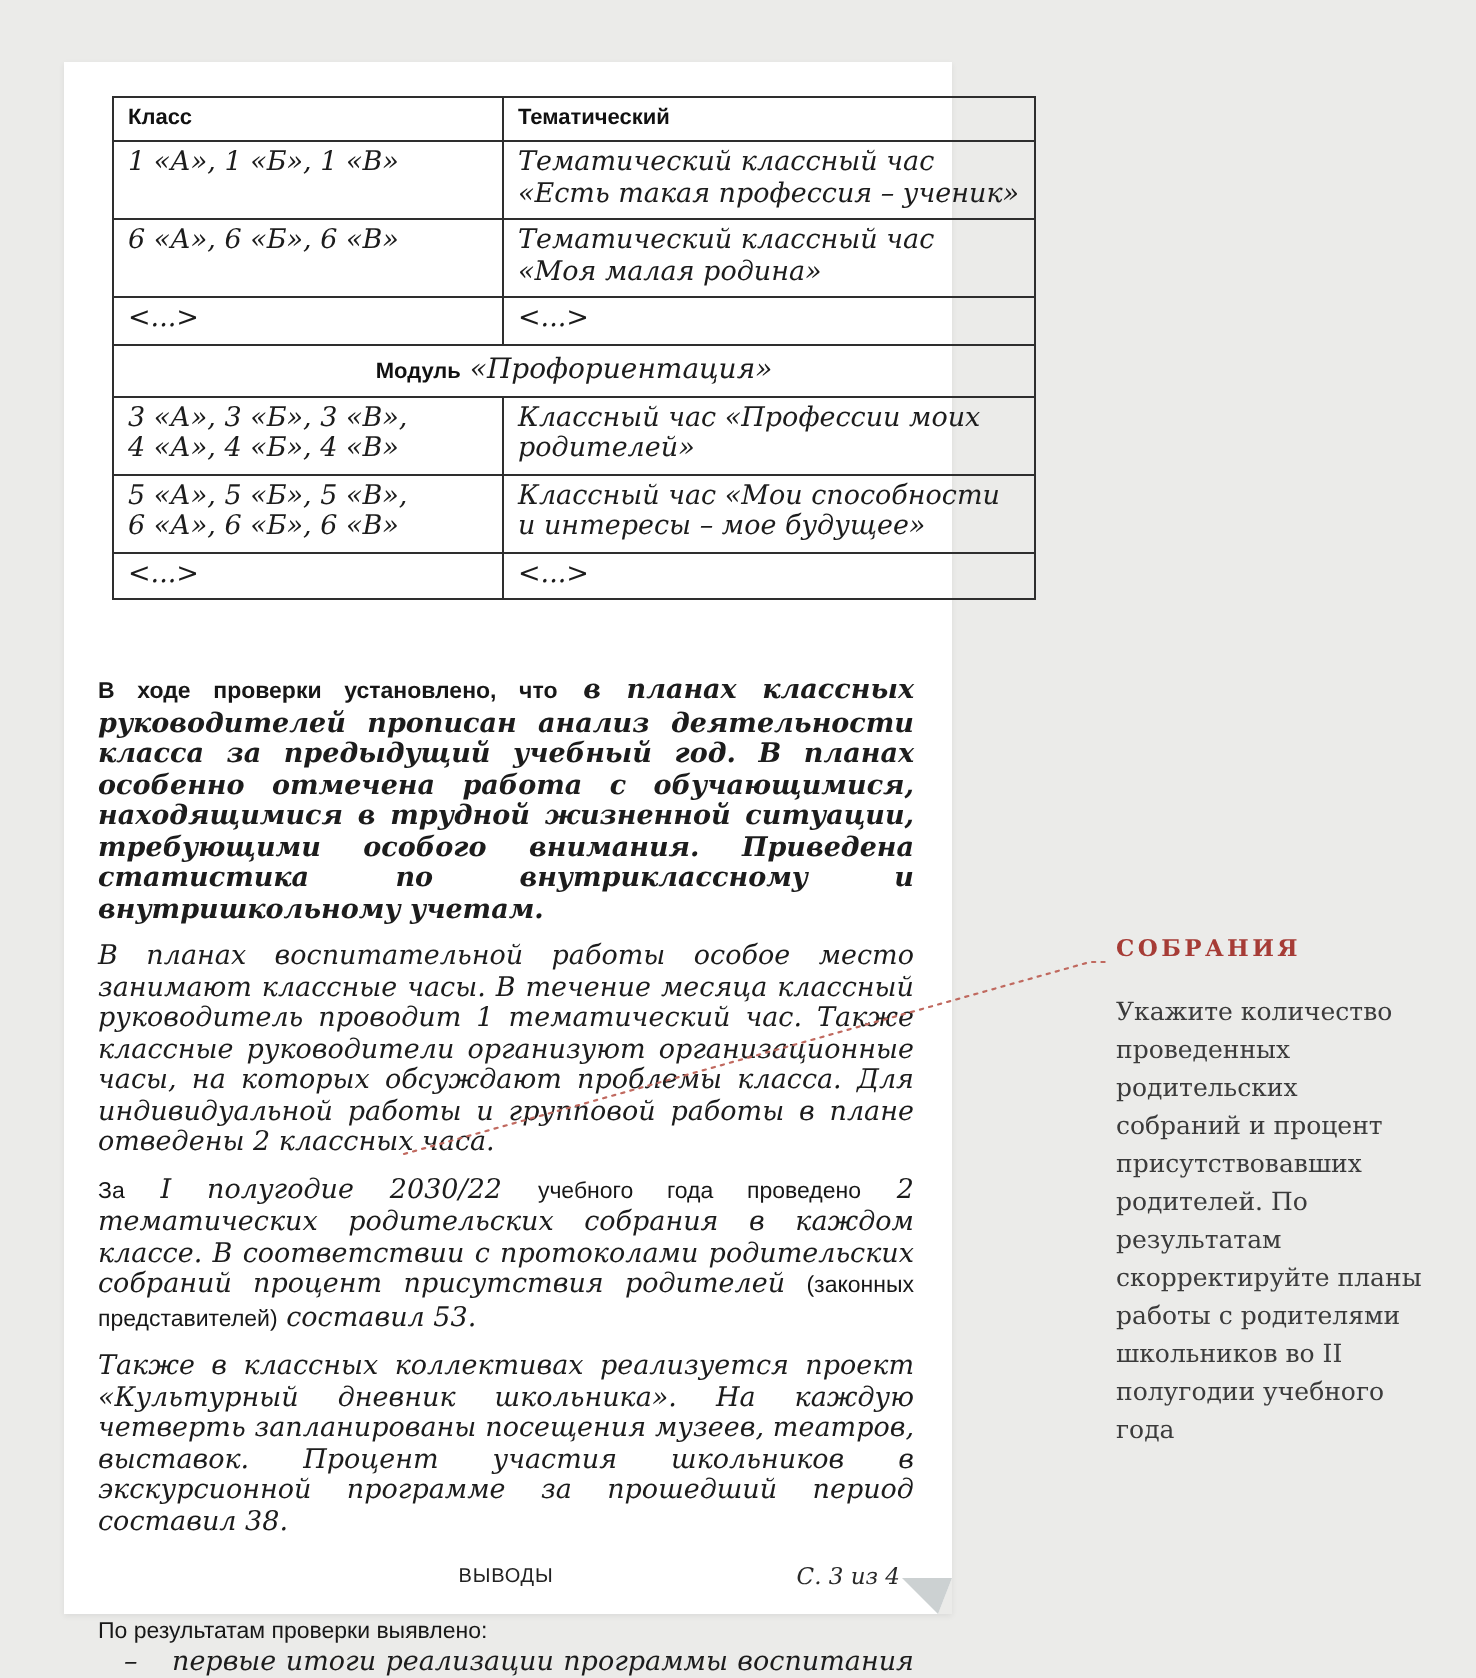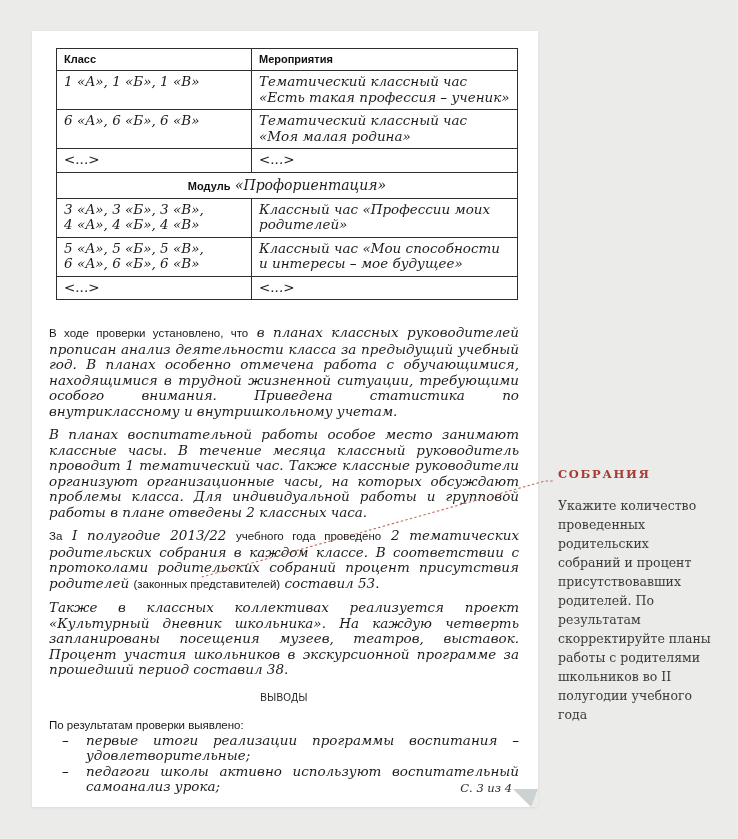--- a/index.html
+++ b/index.html
@@ -13,7 +13,7 @@
 
   
   .page{
-    position:absolute;left:32px;top:31px;width:506px;height:776px;
+    position:absolute;left:32px;top:31px;width:444px;height:776px;
     background:#ffffff;
     box-shadow:0 1px 3px rgba(0,0,0,.07);
   }

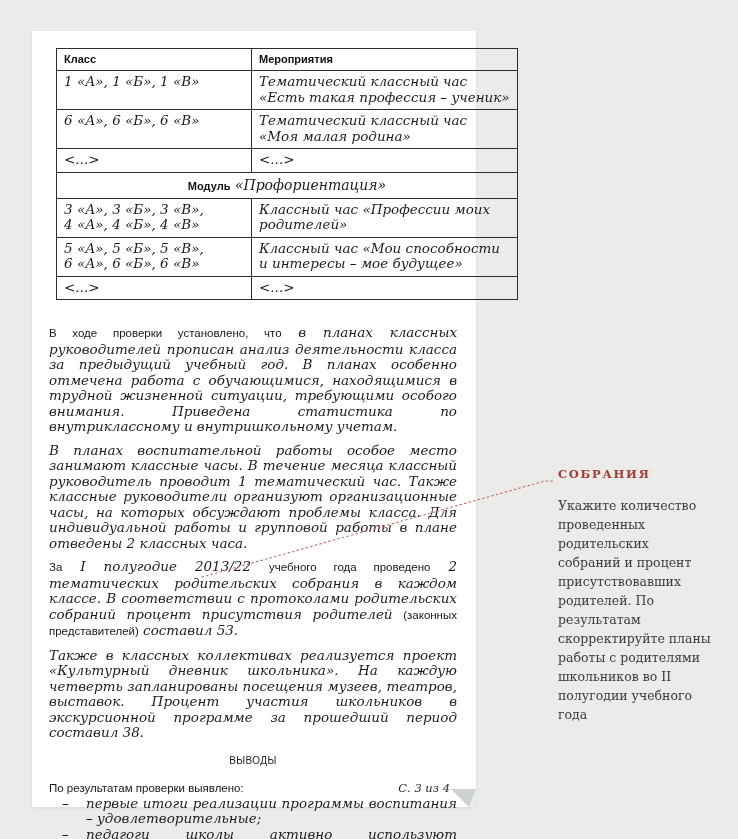--- a/index.html
+++ b/index.html
@@ -119,7 +119,7 @@
         <tbody>
           <tr>
             <td class="th">Класс</td>
-            <td class="th">Мероприятия</td>
+            <td class="th">Тематический</td>
           </tr>
 
           <tr>

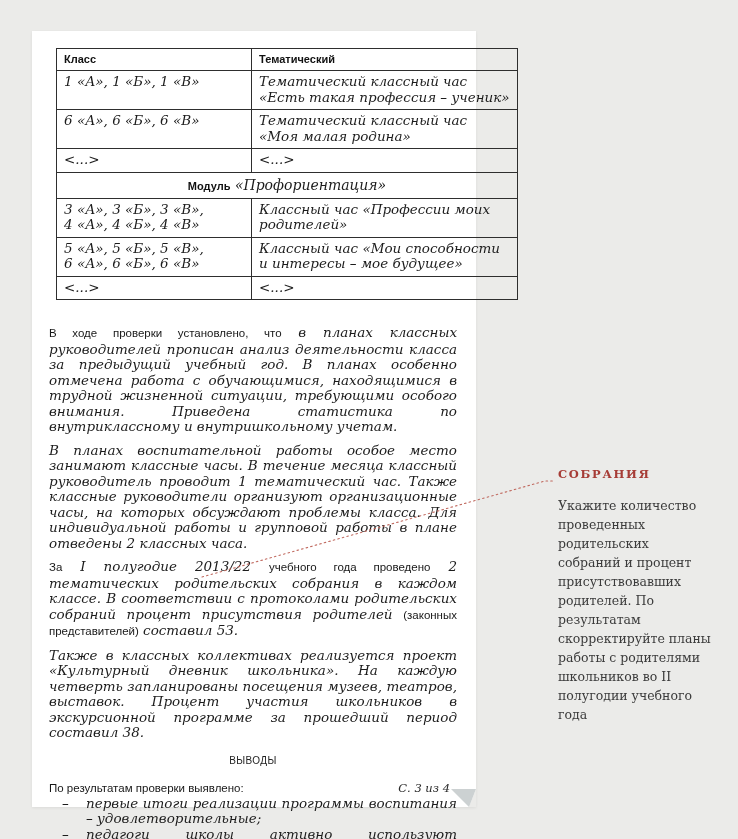--- a/index.html
+++ b/index.html
@@ -55,7 +55,7 @@
     font-size:13.5px;line-height:15.5px;
     text-align:justify;margin:8px 0 0;color:#1c1c1c;
   }
-  .para.first{margin-top:25px;}
+  .para.first{margin-top:38px;font-weight:bold;}
   .sans{
     font-family:"Liberation Sans",sans-serif;font-style:normal;
     font-size:11.5px;color:#171717;

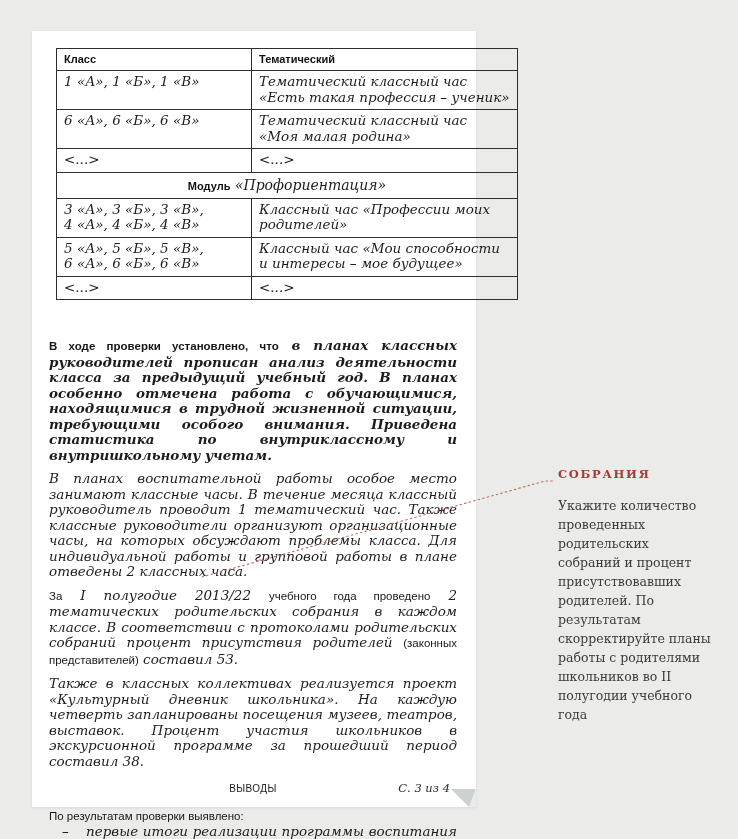--- a/index.html
+++ b/index.html
@@ -159,7 +159,7 @@
 
       <p class="para"><span>В планах воспитательной работы особое место занимают классные часы. В течение месяца классный руководитель проводит 1 тематический час. Также классные руководители организуют организационные часы, на которых обсуждают проблемы класса. Для индивидуальной работы и групповой работы в плане отведены 2 классных часа.</span></p>
 
-      <p class="para"><span class="sans">За</span> <span>I полугодие 2013/22</span> <span class="sans">учебного года проведено</span> <span>2 тематических родительских собрания в каждом классе. В соответствии с протоколами родительских собраний процент присутствия родителей</span> <span class="sans">(законных представителей)</span> <span>составил 53.</span></p>
+      <p class="para"><span class="sans">За</span> <span>I полугодие 2030/22</span> <span class="sans">учебного года проведено</span> <span>2 тематических родительских собрания в каждом классе. В соответствии с протоколами родительских собраний процент присутствия родителей</span> <span class="sans">(законных представителей)</span> <span>составил 53.</span></p>
 
       <p class="para"><span>Также в классных коллективах реализуется проект «Культурный дневник школьника». На каждую четверть запланированы посещения музеев, театров, выставок. Процент участия школьников в экскурсионной программе за прошедший период составил 38.</span></p>
 

